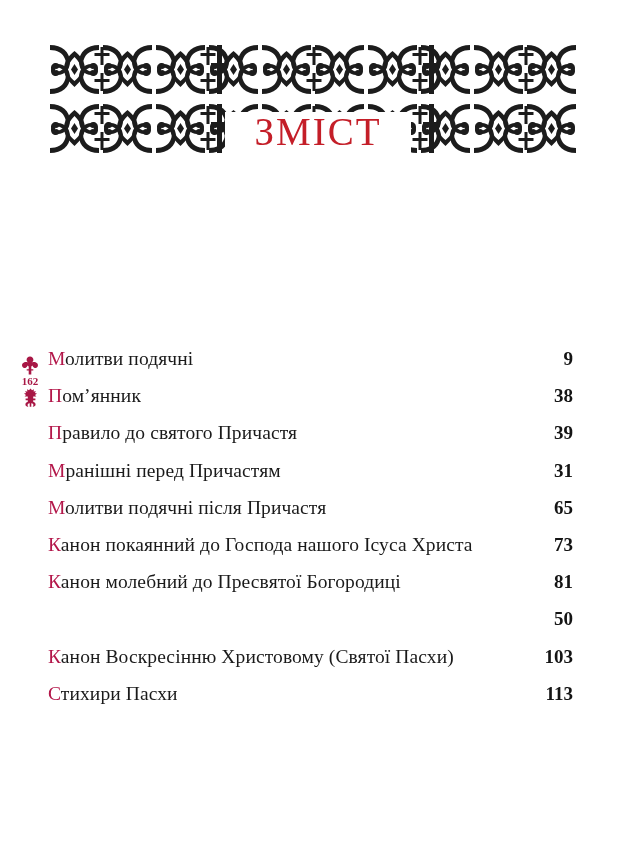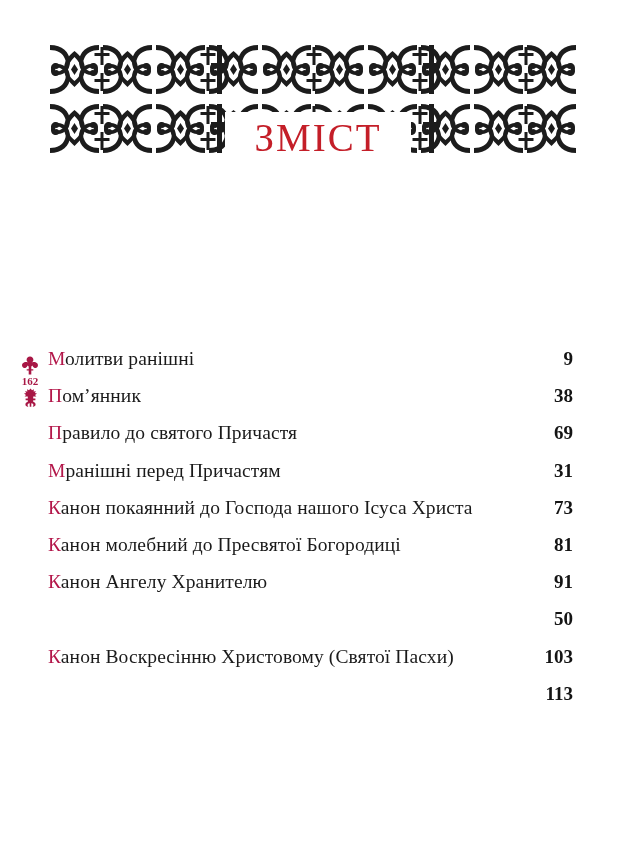--- a/index.html
+++ b/index.html
@@ -34,7 +34,6 @@
     height: 50px;
     background: #ffffff;
     display: flex;
-    align-items: center;
     justify-content: center;
     z-index: 4;
   }

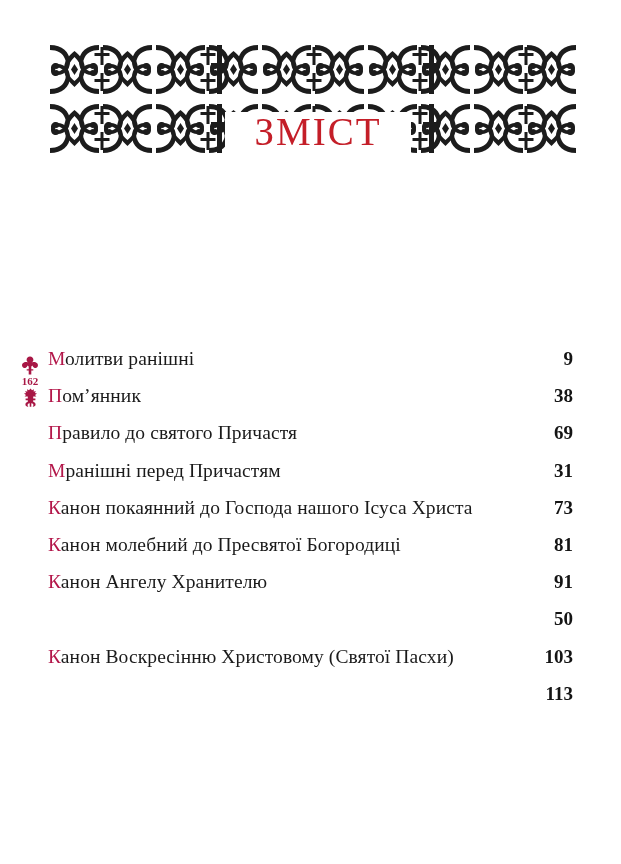--- a/index.html
+++ b/index.html
@@ -214,7 +214,7 @@
 <div id="toc-list">
 
   <div class="toc-row">
-    <span class="toc-entry-title"><span class="initial">М</span><span>олитви ранішні</span></span>
+    <span class="toc-entry-title"><span class="initial">М</span><span>олитви подячні</span></span>
     <span class="toc-leader"></span>
     <span class="toc-page">9</span>
   </div>

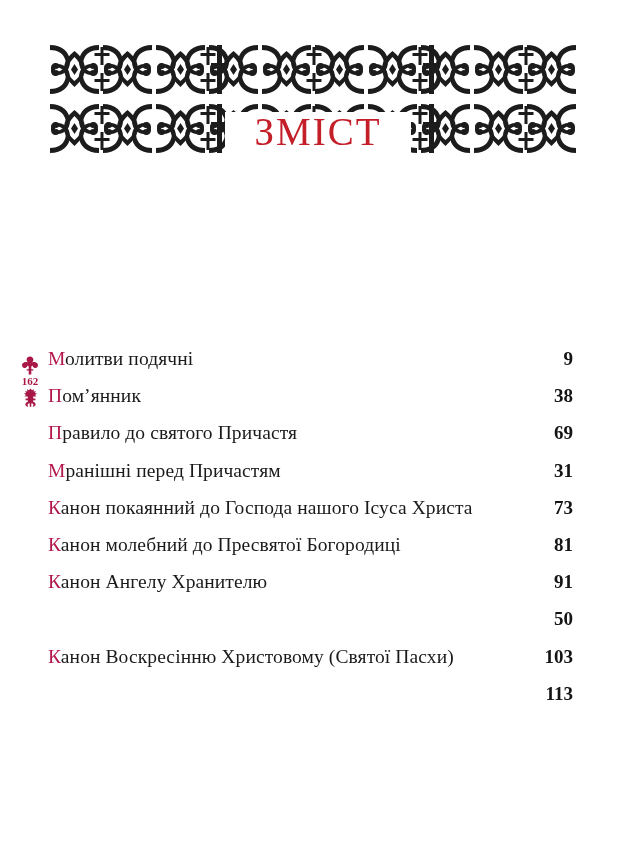--- a/index.html
+++ b/index.html
@@ -229,7 +229,7 @@
   <div class="toc-row">
     <span class="toc-entry-title"><span class="initial">П</span><span>равило до святого Причастя</span></span>
     <span class="toc-leader"></span>
-    <span class="toc-page">69</span>
+    <span class="toc-page">39</span>
   </div>
 
   <div class="toc-row">

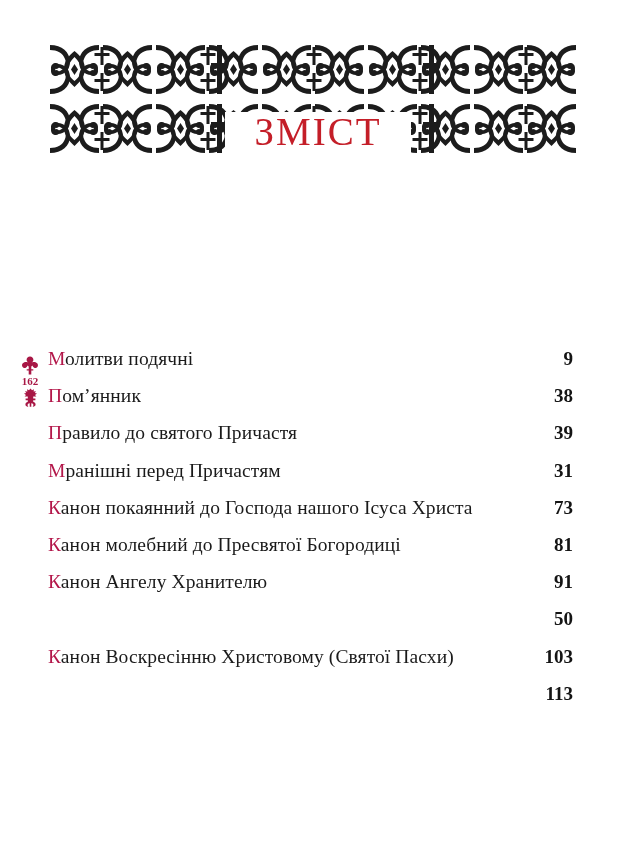--- a/index.html
+++ b/index.html
@@ -238,6 +238,11 @@
     <span class="toc-page">31</span>
   </div>
 
+  <div class="toc-row">
+    <span class="toc-entry-title"><span class="initial">М</span><span>олитви подячні після Причастя</span></span>
+    <span class="toc-leader"></span>
+    <span class="toc-page">65</span>
+  </div>
 
   <div class="toc-row">
     <span class="toc-entry-title"><span class="initial">К</span><span>анон покаянний до Господа нашого Ісуса Христа</span></span>

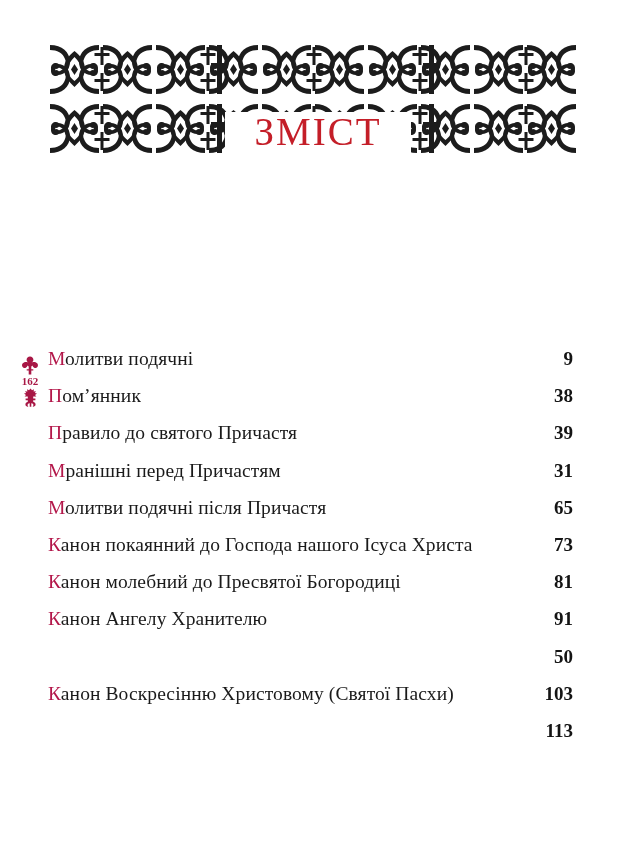--- a/index.html
+++ b/index.html
@@ -256,11 +256,6 @@
     <span class="toc-page">81</span>
   </div>
 
-  <div class="toc-row">
-    <span class="toc-entry-title"><span class="initial">К</span><span>анон Ангелу Хранителю</span></span>
-    <span class="toc-leader"></span>
-    <span class="toc-page">91</span>
-  </div>
 
   <div class="toc-row">
     <span class="toc-leader"></span>

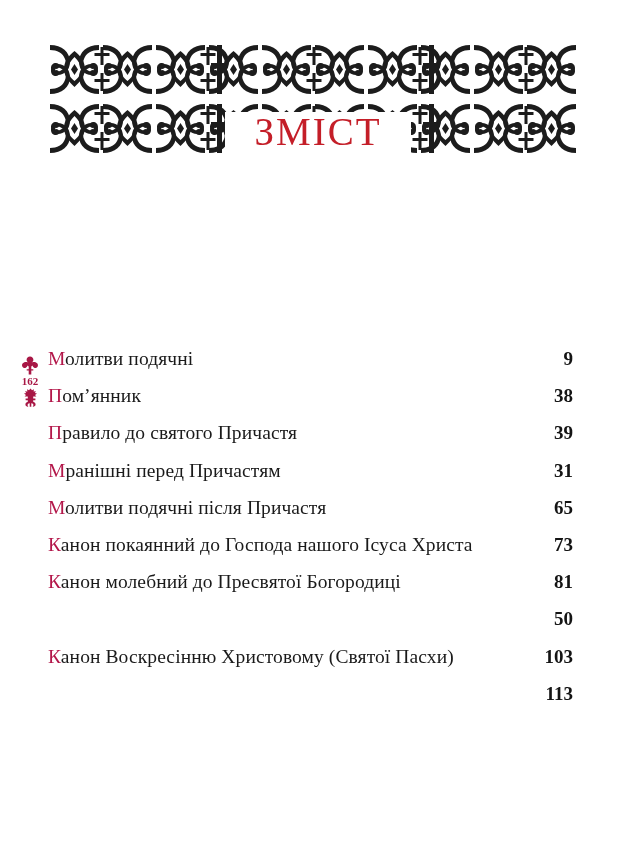--- a/index.html
+++ b/index.html
@@ -269,6 +269,7 @@
   </div>
 
   <div class="toc-row">
+    <span class="toc-entry-title"><span class="initial">С</span><span>тихири Пасхи</span></span>
     <span class="toc-leader"></span>
     <span class="toc-page">113</span>
   </div>

